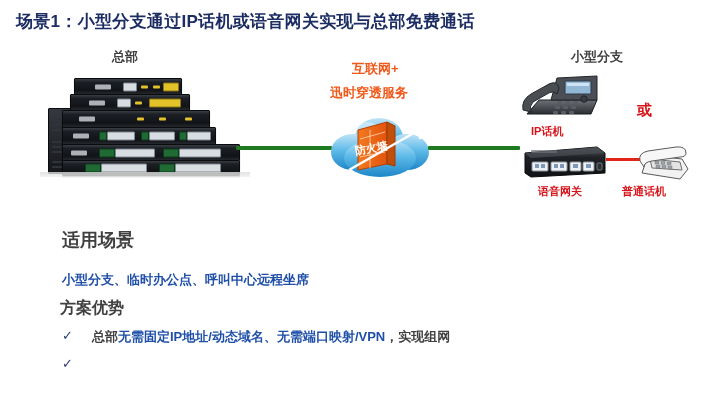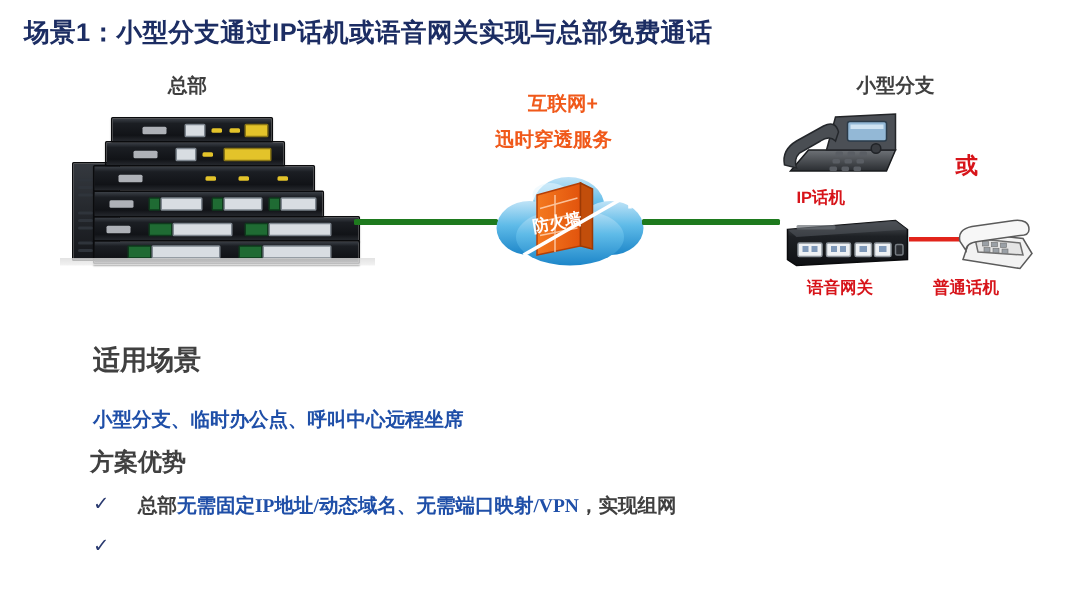--- a/index.html
+++ b/index.html
@@ -86,7 +86,7 @@
   .bullet .chk{
     position:absolute;left:0;top:0;color:#2a3a70;font-weight:normal;font-size:13px;
   }
-  .bullet .txt{margin-left:30px;display:inline-block;font-family:Liberation Serif, serif;}
+  .bullet .txt{margin-left:30px;display:inline-block;}
   #bullet-1{left:62px;top:328px;}
   #bullet-2{left:62px;top:356px;}
 </style>

